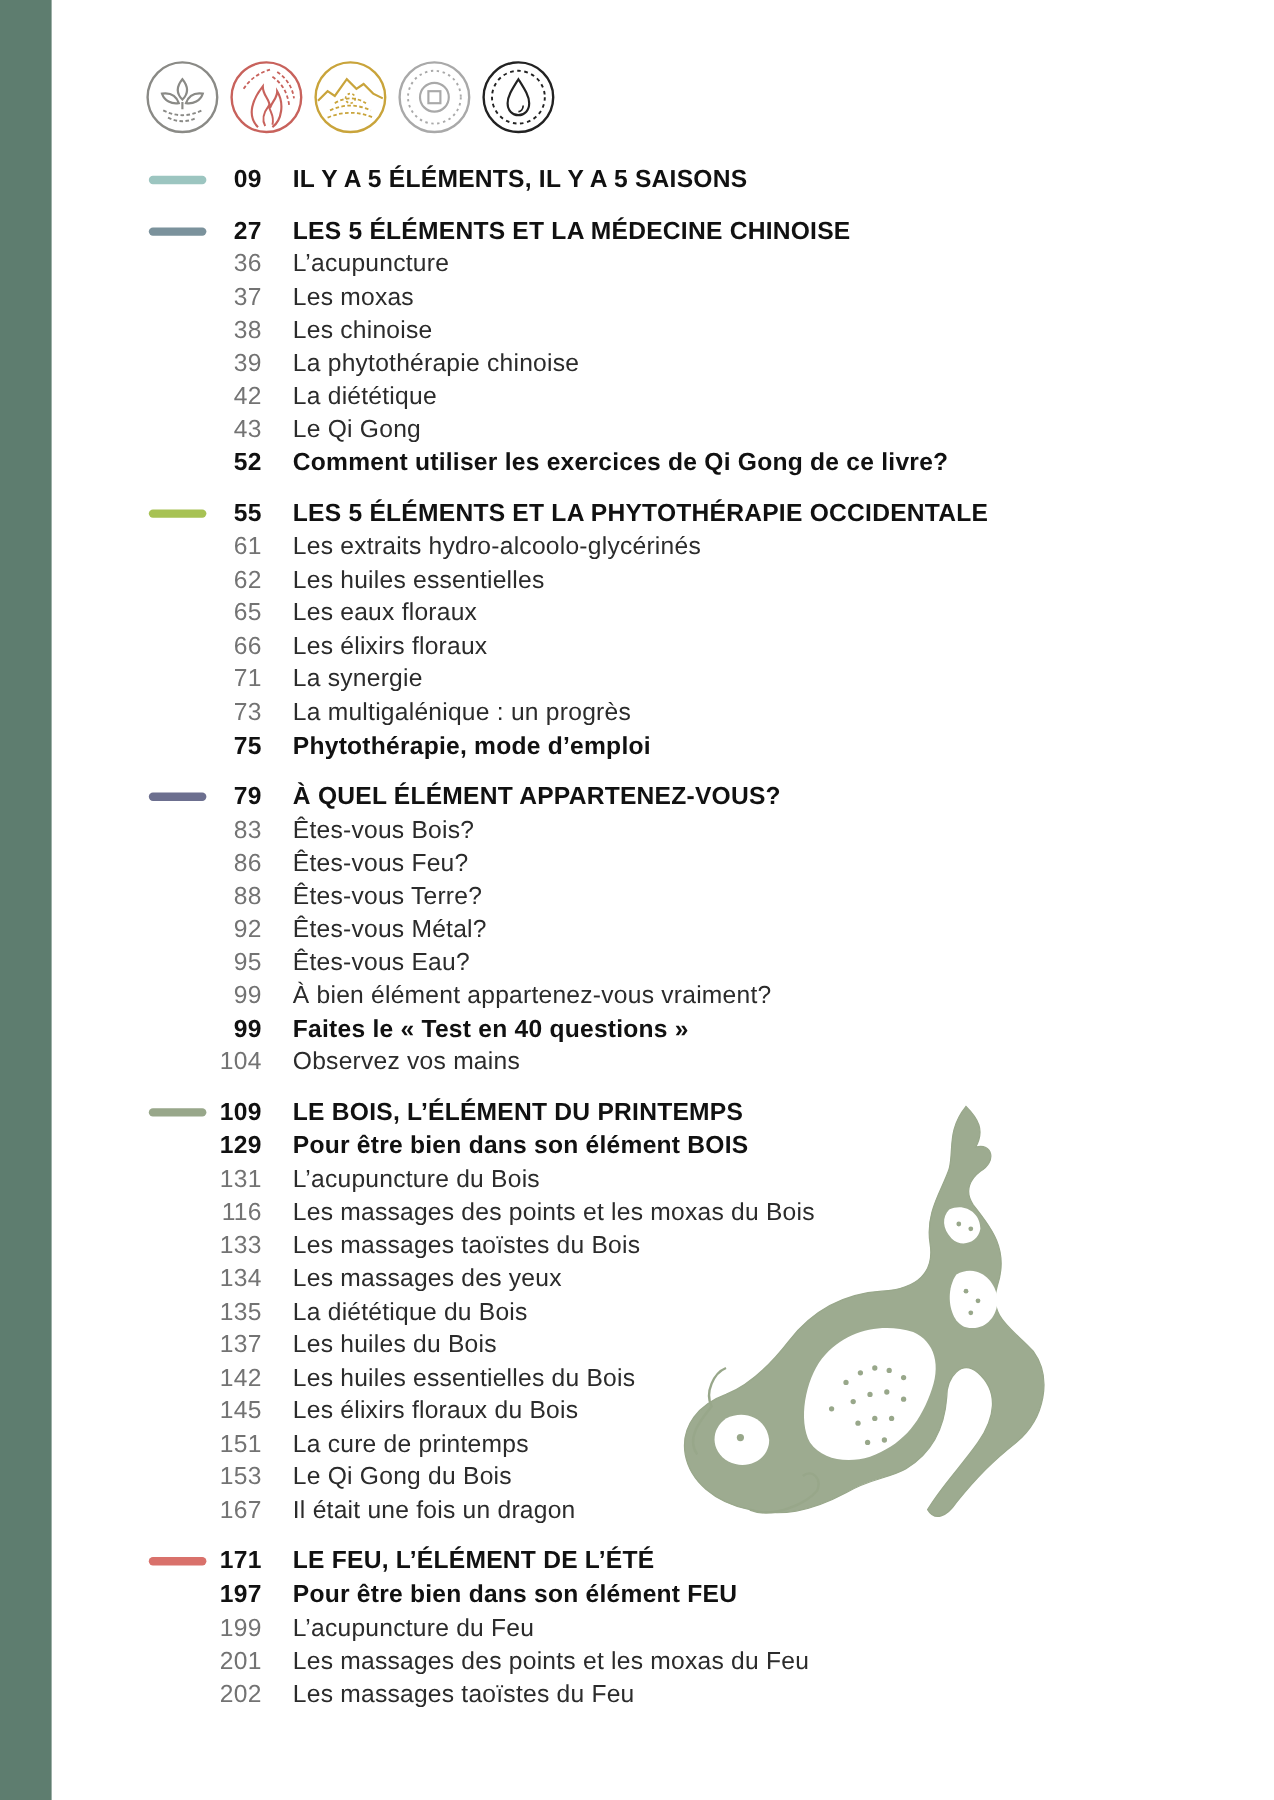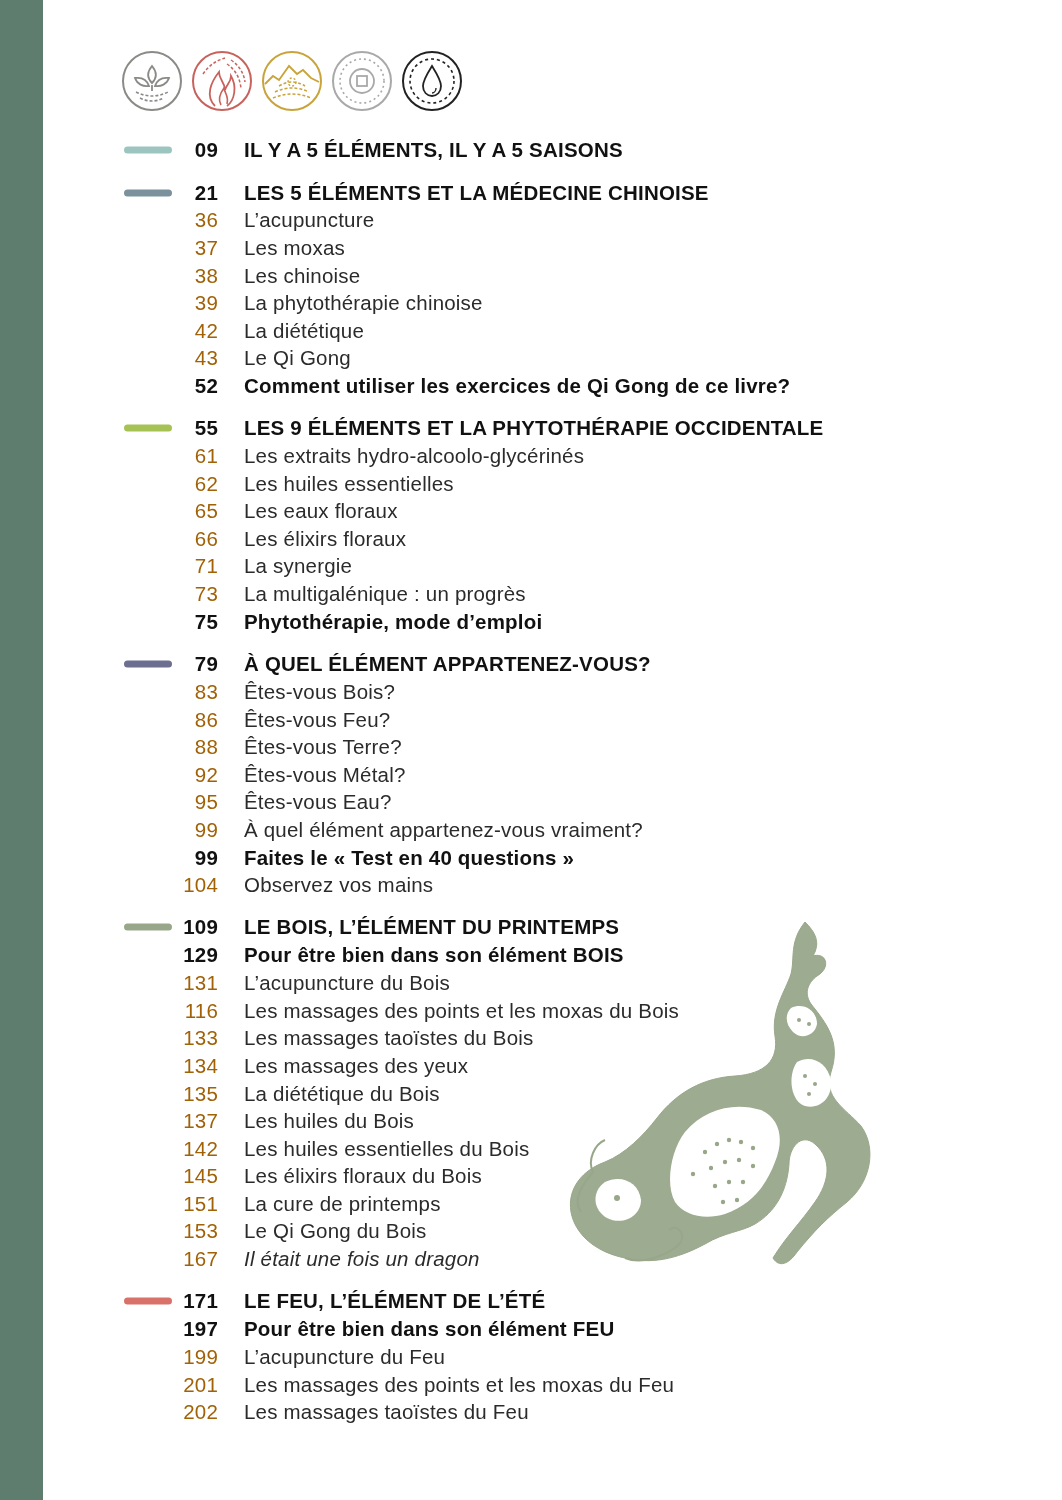--- a/index.html
+++ b/index.html
@@ -99,7 +99,7 @@
     </div>
     <div class="row major" style="top: 179px;">
       <span class="bar" style="background: rgb(123, 146, 156);"></span>
-      <span class="num">21</span>
+      <span class="num">27</span>
       <span class="title">LES 5 ÉLÉMENTS ET LA MÉDECINE CHINOISE</span>
     </div>
     <div class="row normal" style="top: 206px;">

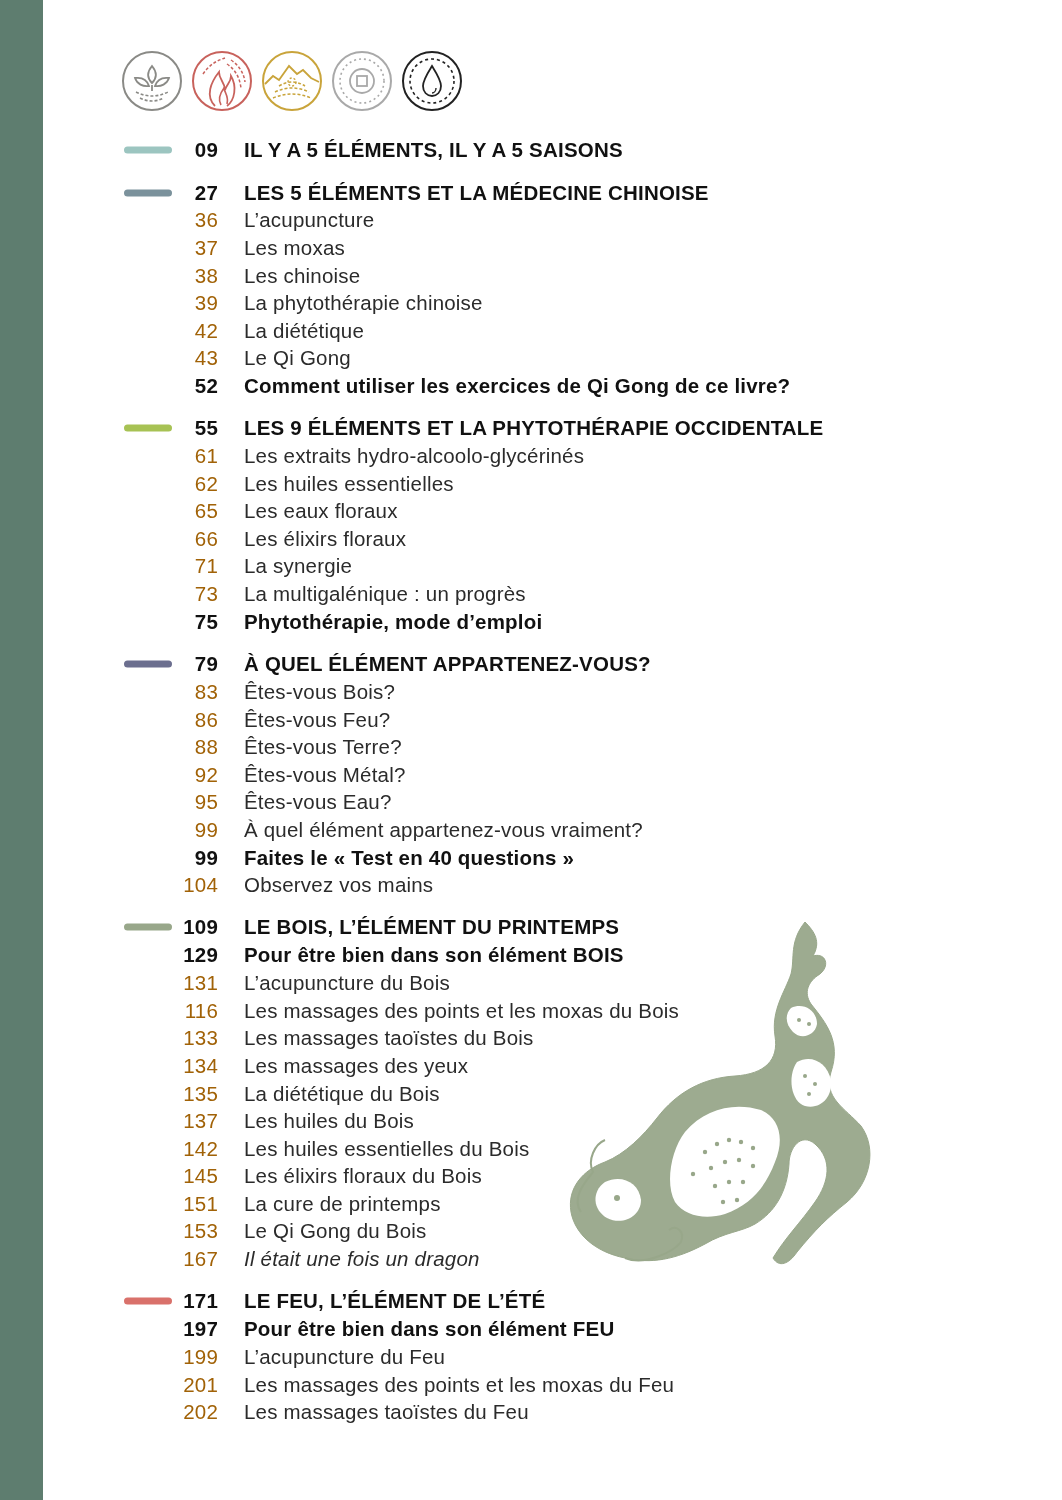--- a/index.html
+++ b/index.html
@@ -28,7 +28,7 @@
   }
   .row .num {
     position:absolute; left:150px; width:68px; text-align:right;
-    color:#a16207;
+    color:#737373;
   }
   .row .title {
     position:absolute; left:244px; color:#2b2b2b;

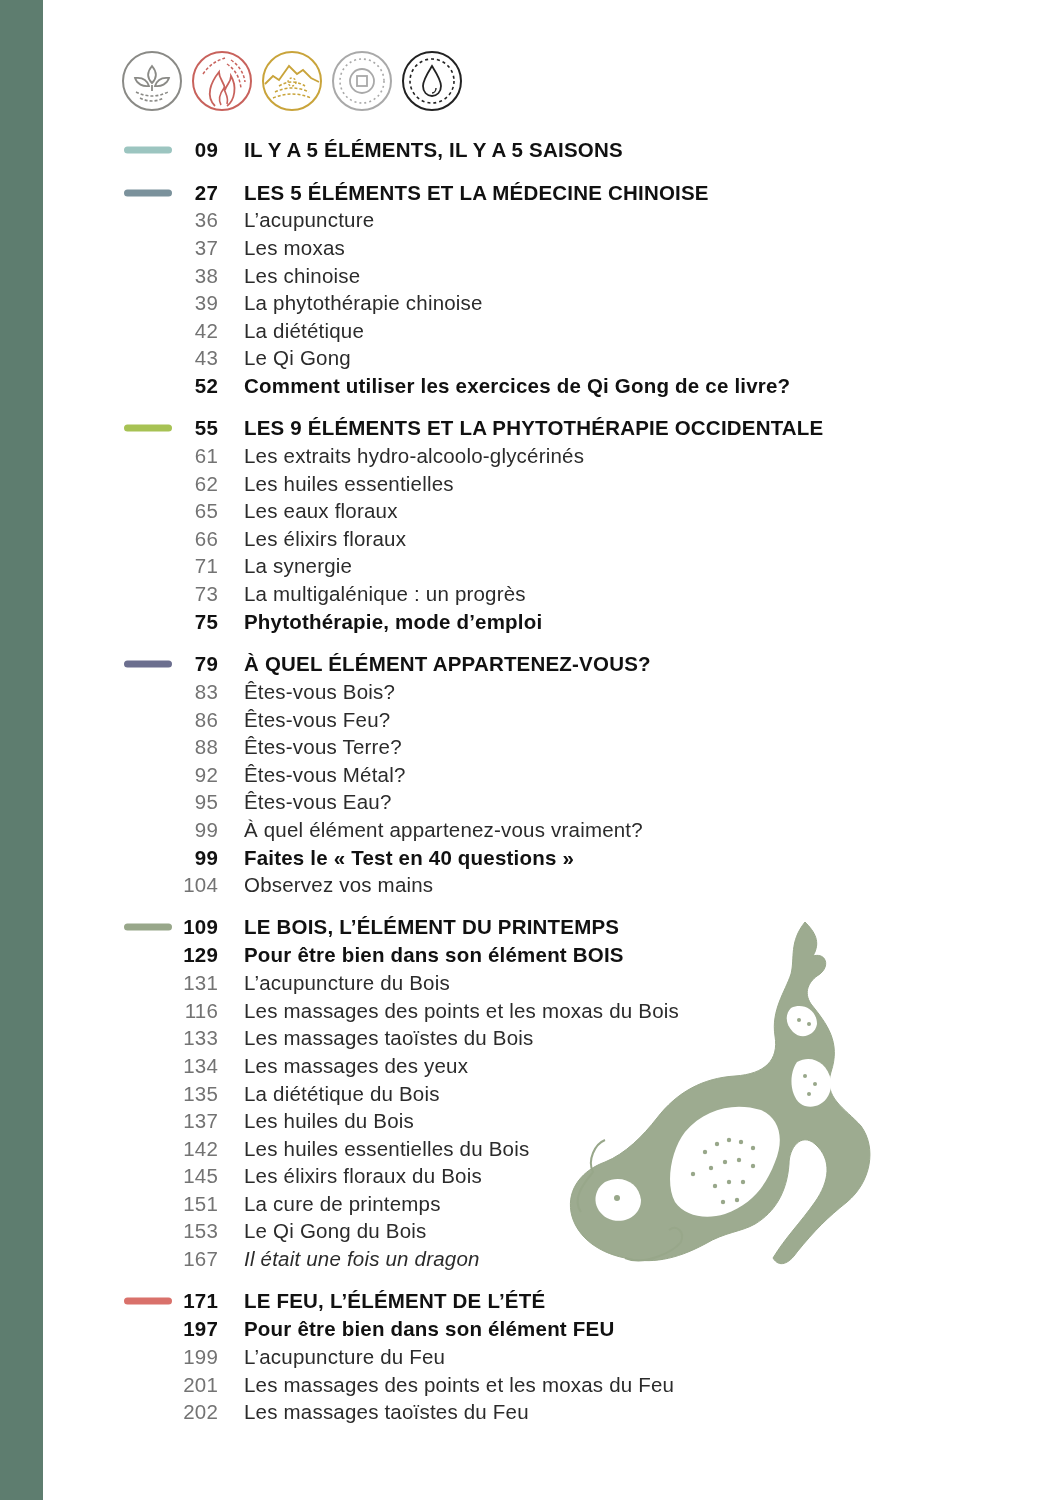--- a/index.html
+++ b/index.html
@@ -133,7 +133,7 @@
     <div class="row major" style="top: 414px;">
       <span class="bar" style="background: rgb(167, 194, 84);"></span>
       <span class="num">55</span>
-      <span class="title">LES 9 ÉLÉMENTS ET LA PHYTOTHÉRAPIE OCCIDENTALE</span>
+      <span class="title">LES 5 ÉLÉMENTS ET LA PHYTOTHÉRAPIE OCCIDENTALE</span>
     </div>
     <div class="row normal" style="top: 442px;">
       <span class="num">61</span>

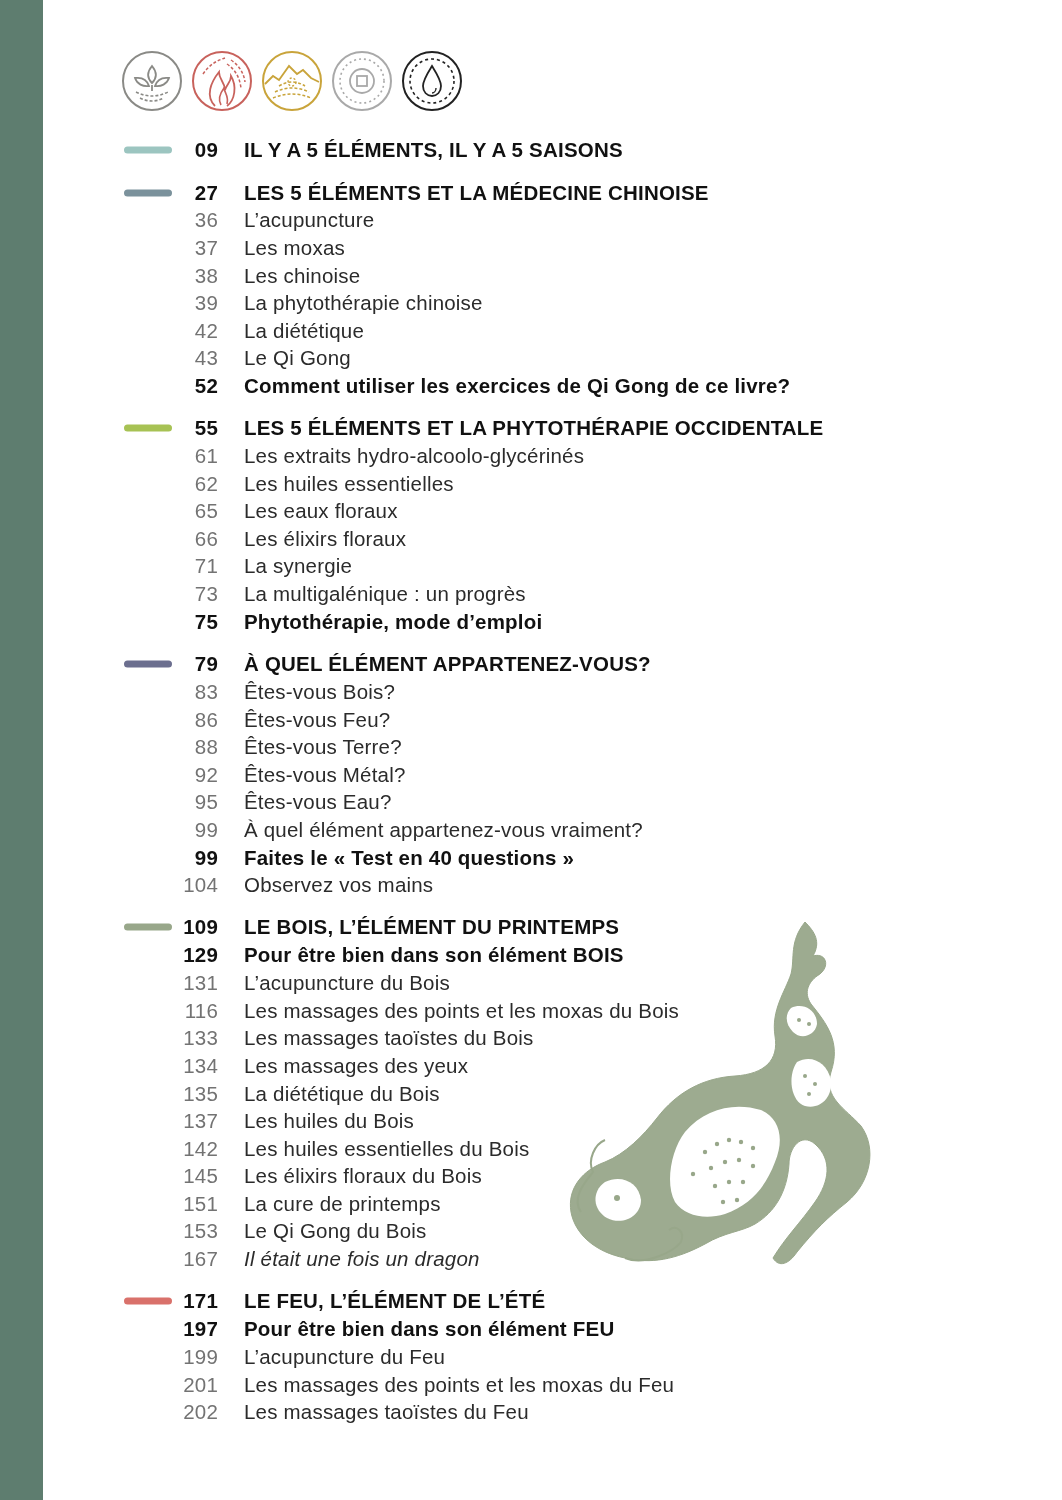--- a/index.html
+++ b/index.html
@@ -190,7 +190,7 @@
     </div>
     <div class="row normal" style="top: 816px;">
       <span class="num">99</span>
-      <span class="title">À quel élément appartenez-vous vraiment?</span>
+      <span class="title">À bien élément appartenez-vous vraiment?</span>
     </div>
     <div class="row bold" style="top: 844px;">
       <span class="num">99</span>

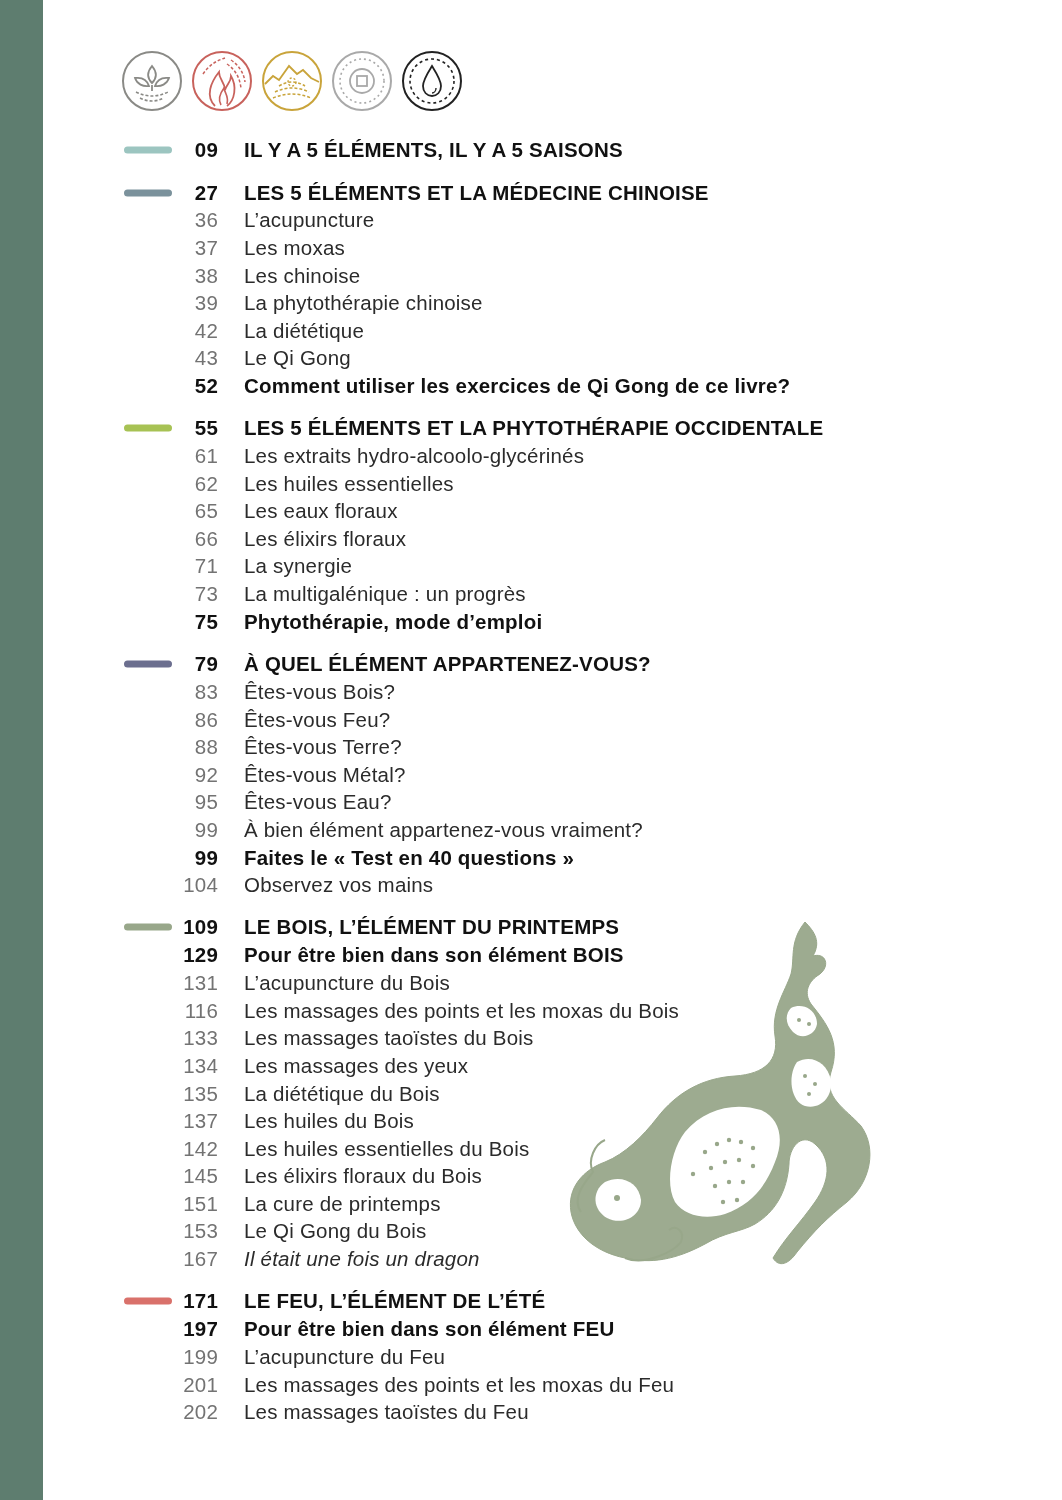--- a/index.html
+++ b/index.html
@@ -35,7 +35,7 @@
   }
   .row.major .num, .row.major .title { font-weight:bold; color:#111; }
   .row.bold .num, .row.bold .title { font-weight:bold; color:#111; }
-  .row.italic .title { font-style:italic; }
+  .row.italic .title { }
   .row .title { font-weight:normal; }
   .dragon {
     position:absolute; left:565px; top:912px; width:318px; height:362px;

